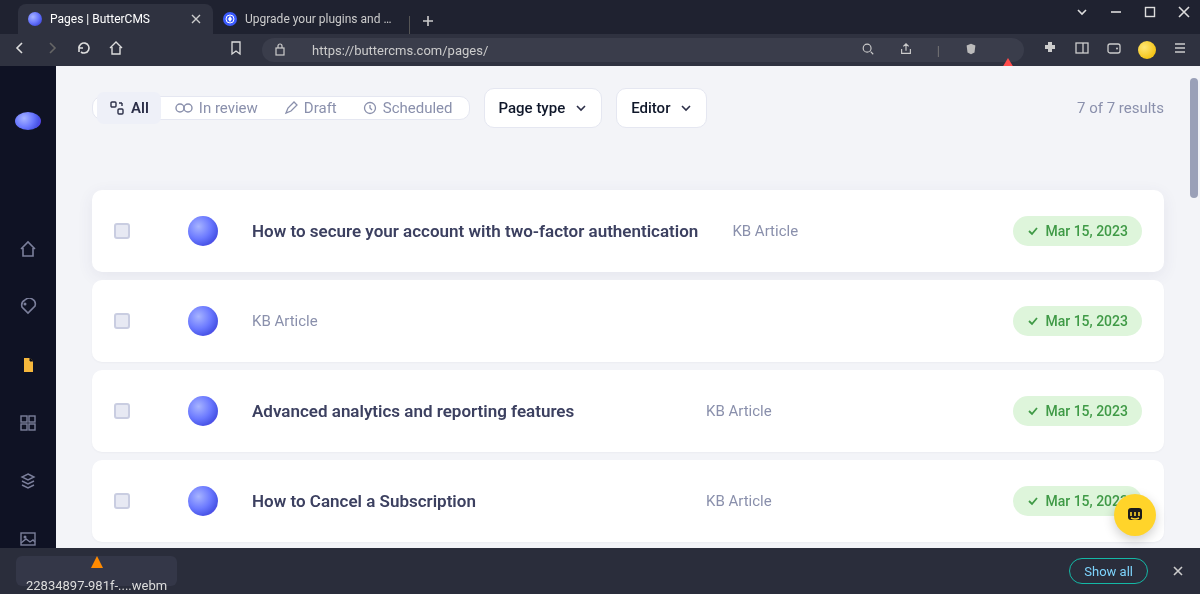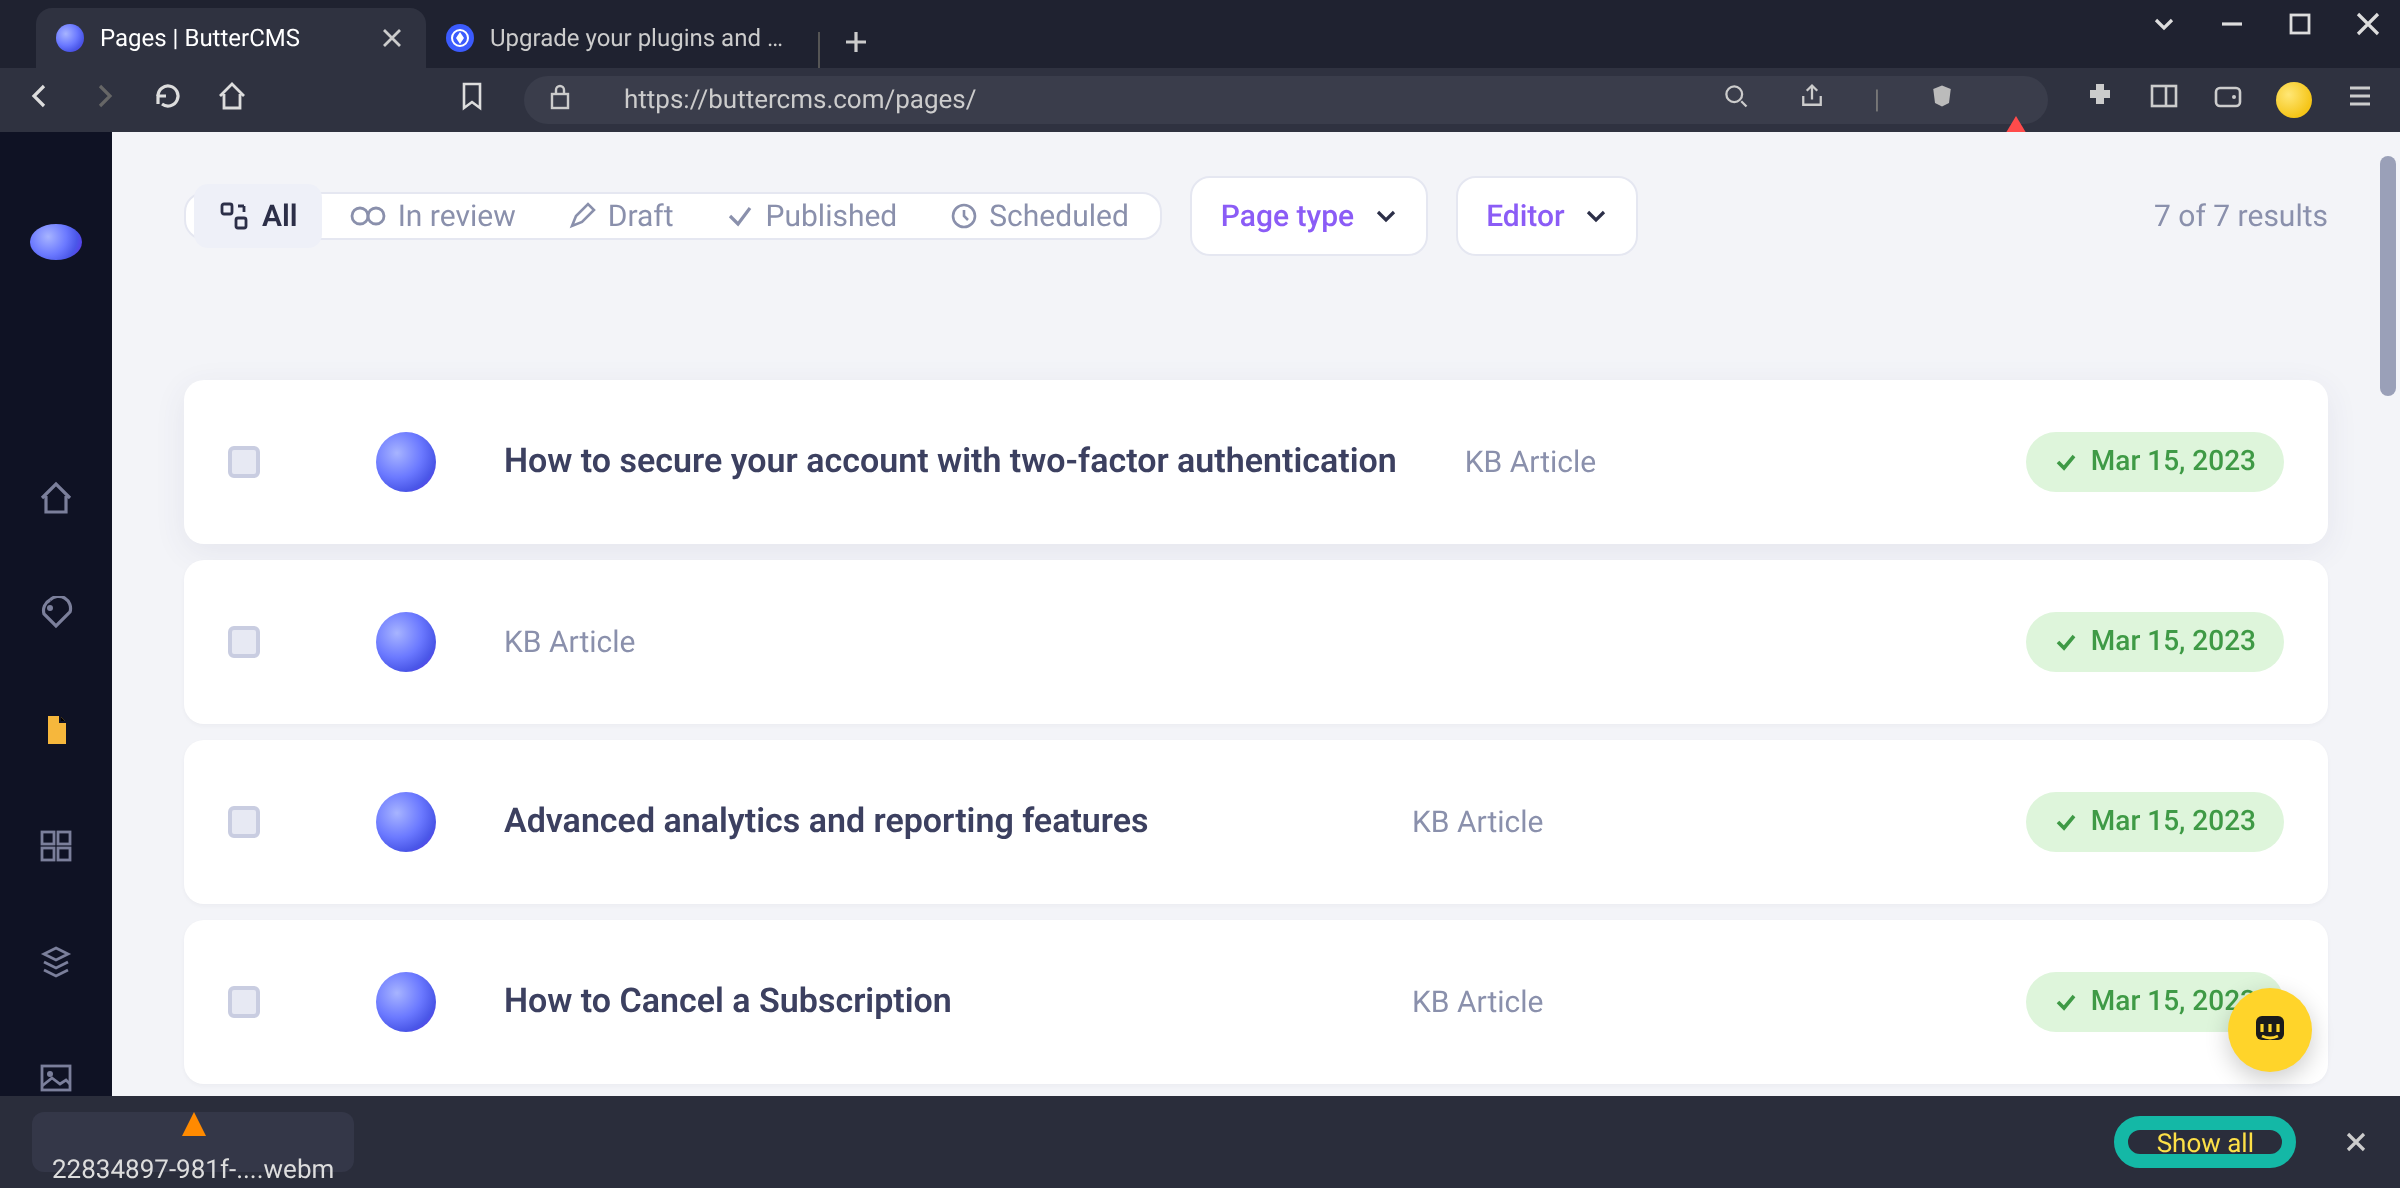--- a/index.html
+++ b/index.html
@@ -568,12 +568,6 @@
               <path d="M2 12 L4 7 L10 1 L13 4 L7 10 L2 12 Z" stroke="#8a90ac" fill="none" stroke-width="1.3"></path>
             </svg>
           <span>Draft</span>
-        </div>
-        <div class="seg">
-          <svg width="14" height="14" viewBox="0 0 14 14">
-              <path d="M2 7 L6 11 L12 3" stroke="#8a90ac" fill="none" stroke-width="1.6"></path>
-            </svg>
-          <span>Published</span>
         </div>
         <div class="seg">
           <svg width="14" height="14" viewBox="0 0 14 14">

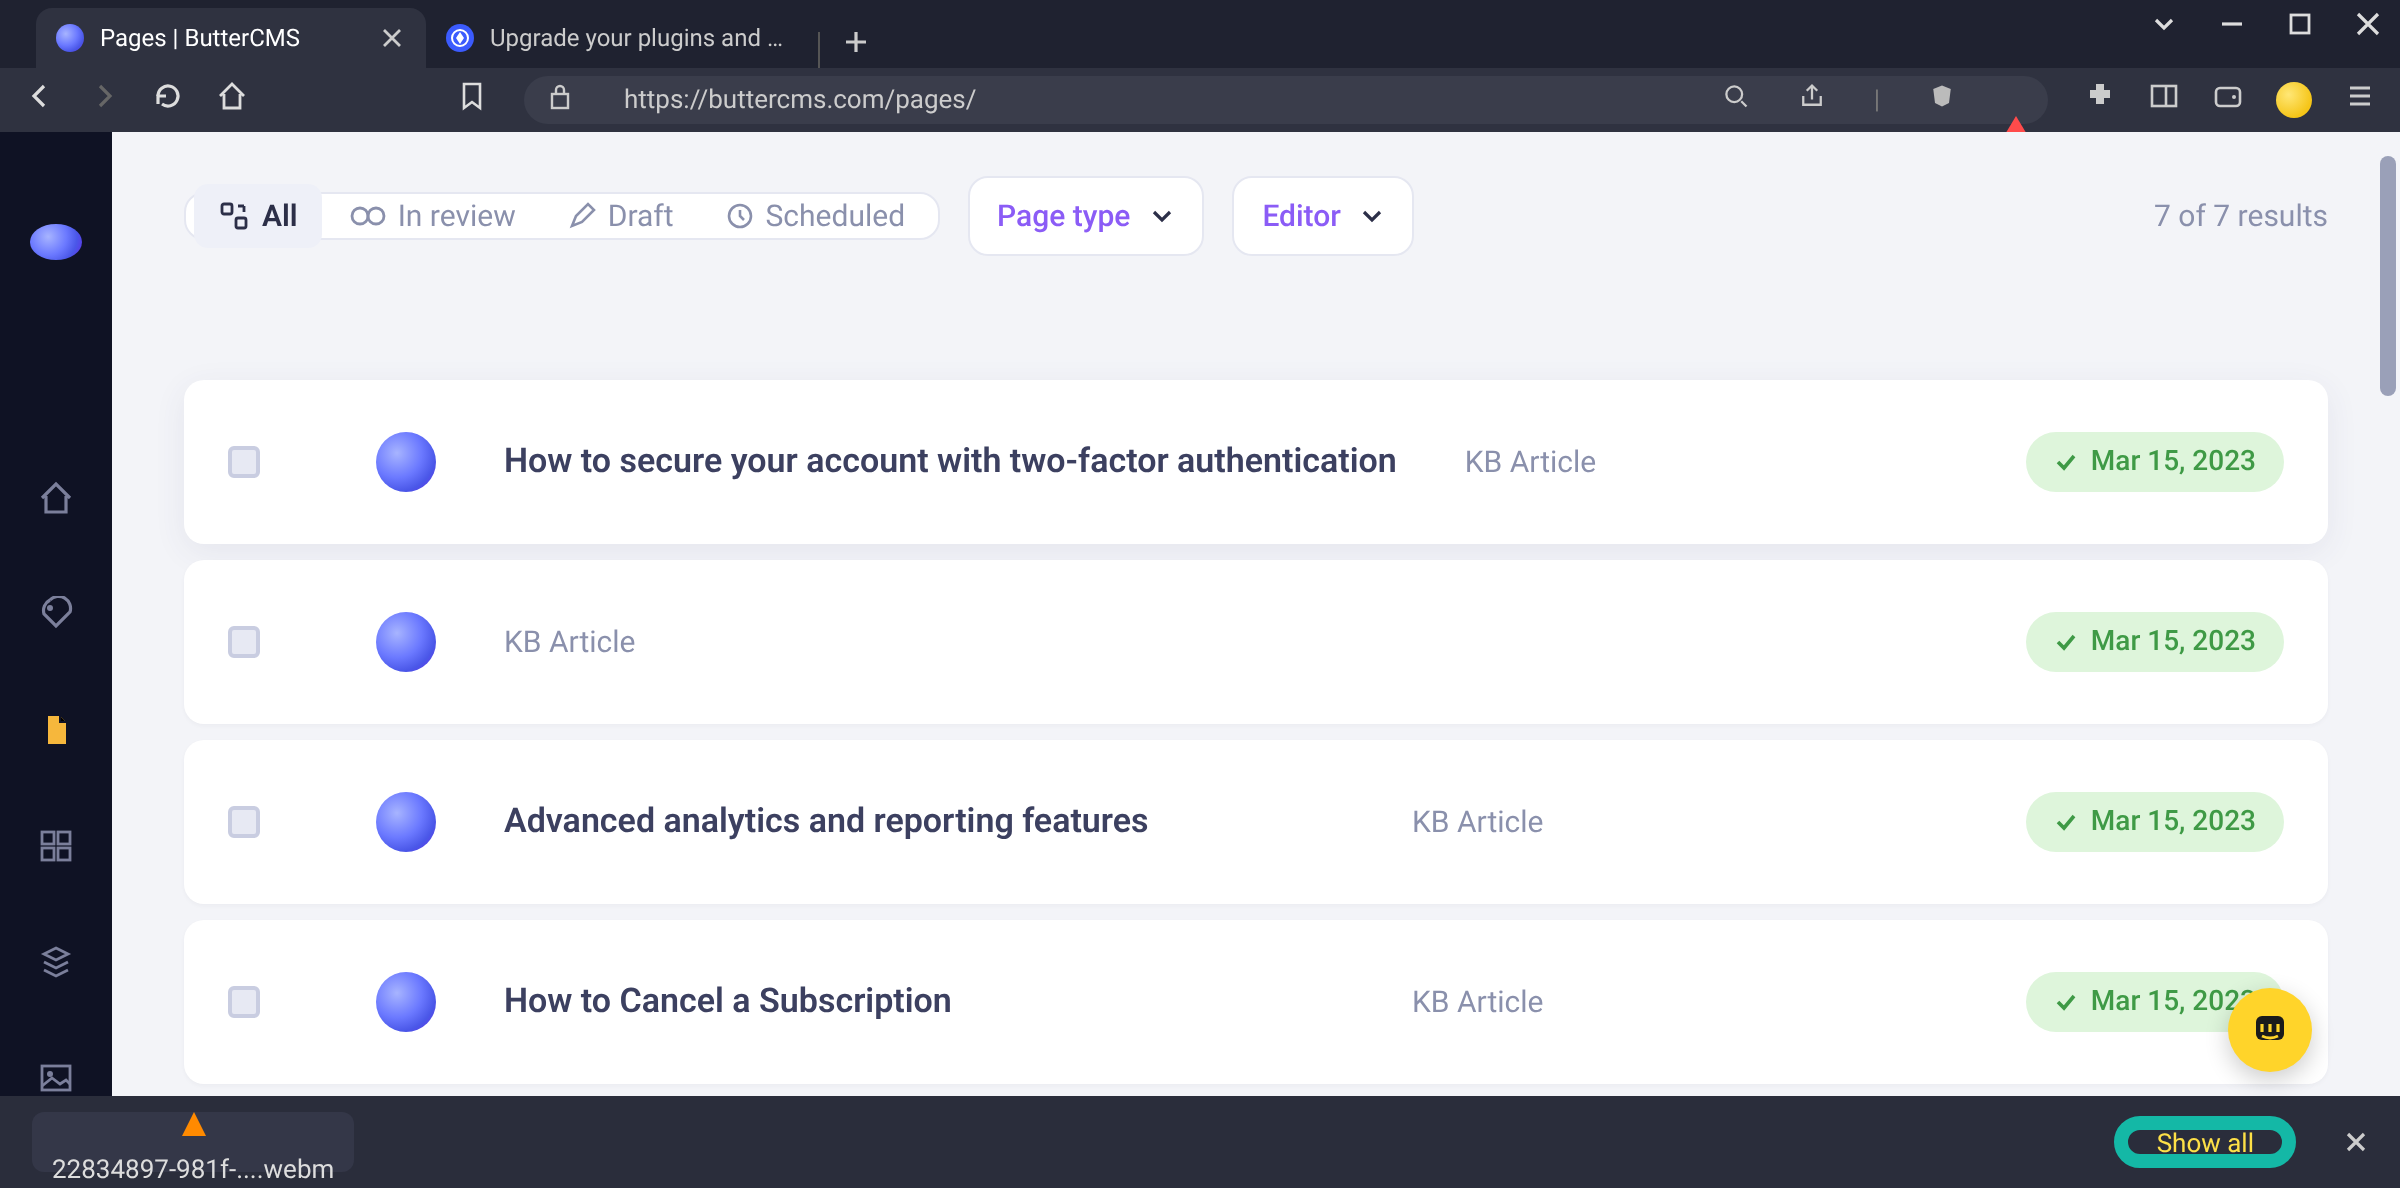--- a/index.html
+++ b/index.html
@@ -250,7 +250,7 @@
       background: #fff;
       border: 1px solid #e5e7f1;
       border-radius: 10px;
-      color: #8b5cf6;
+      color: #0f172a;
       font-size: 15px;
       cursor: pointer;
       font-weight: 500;

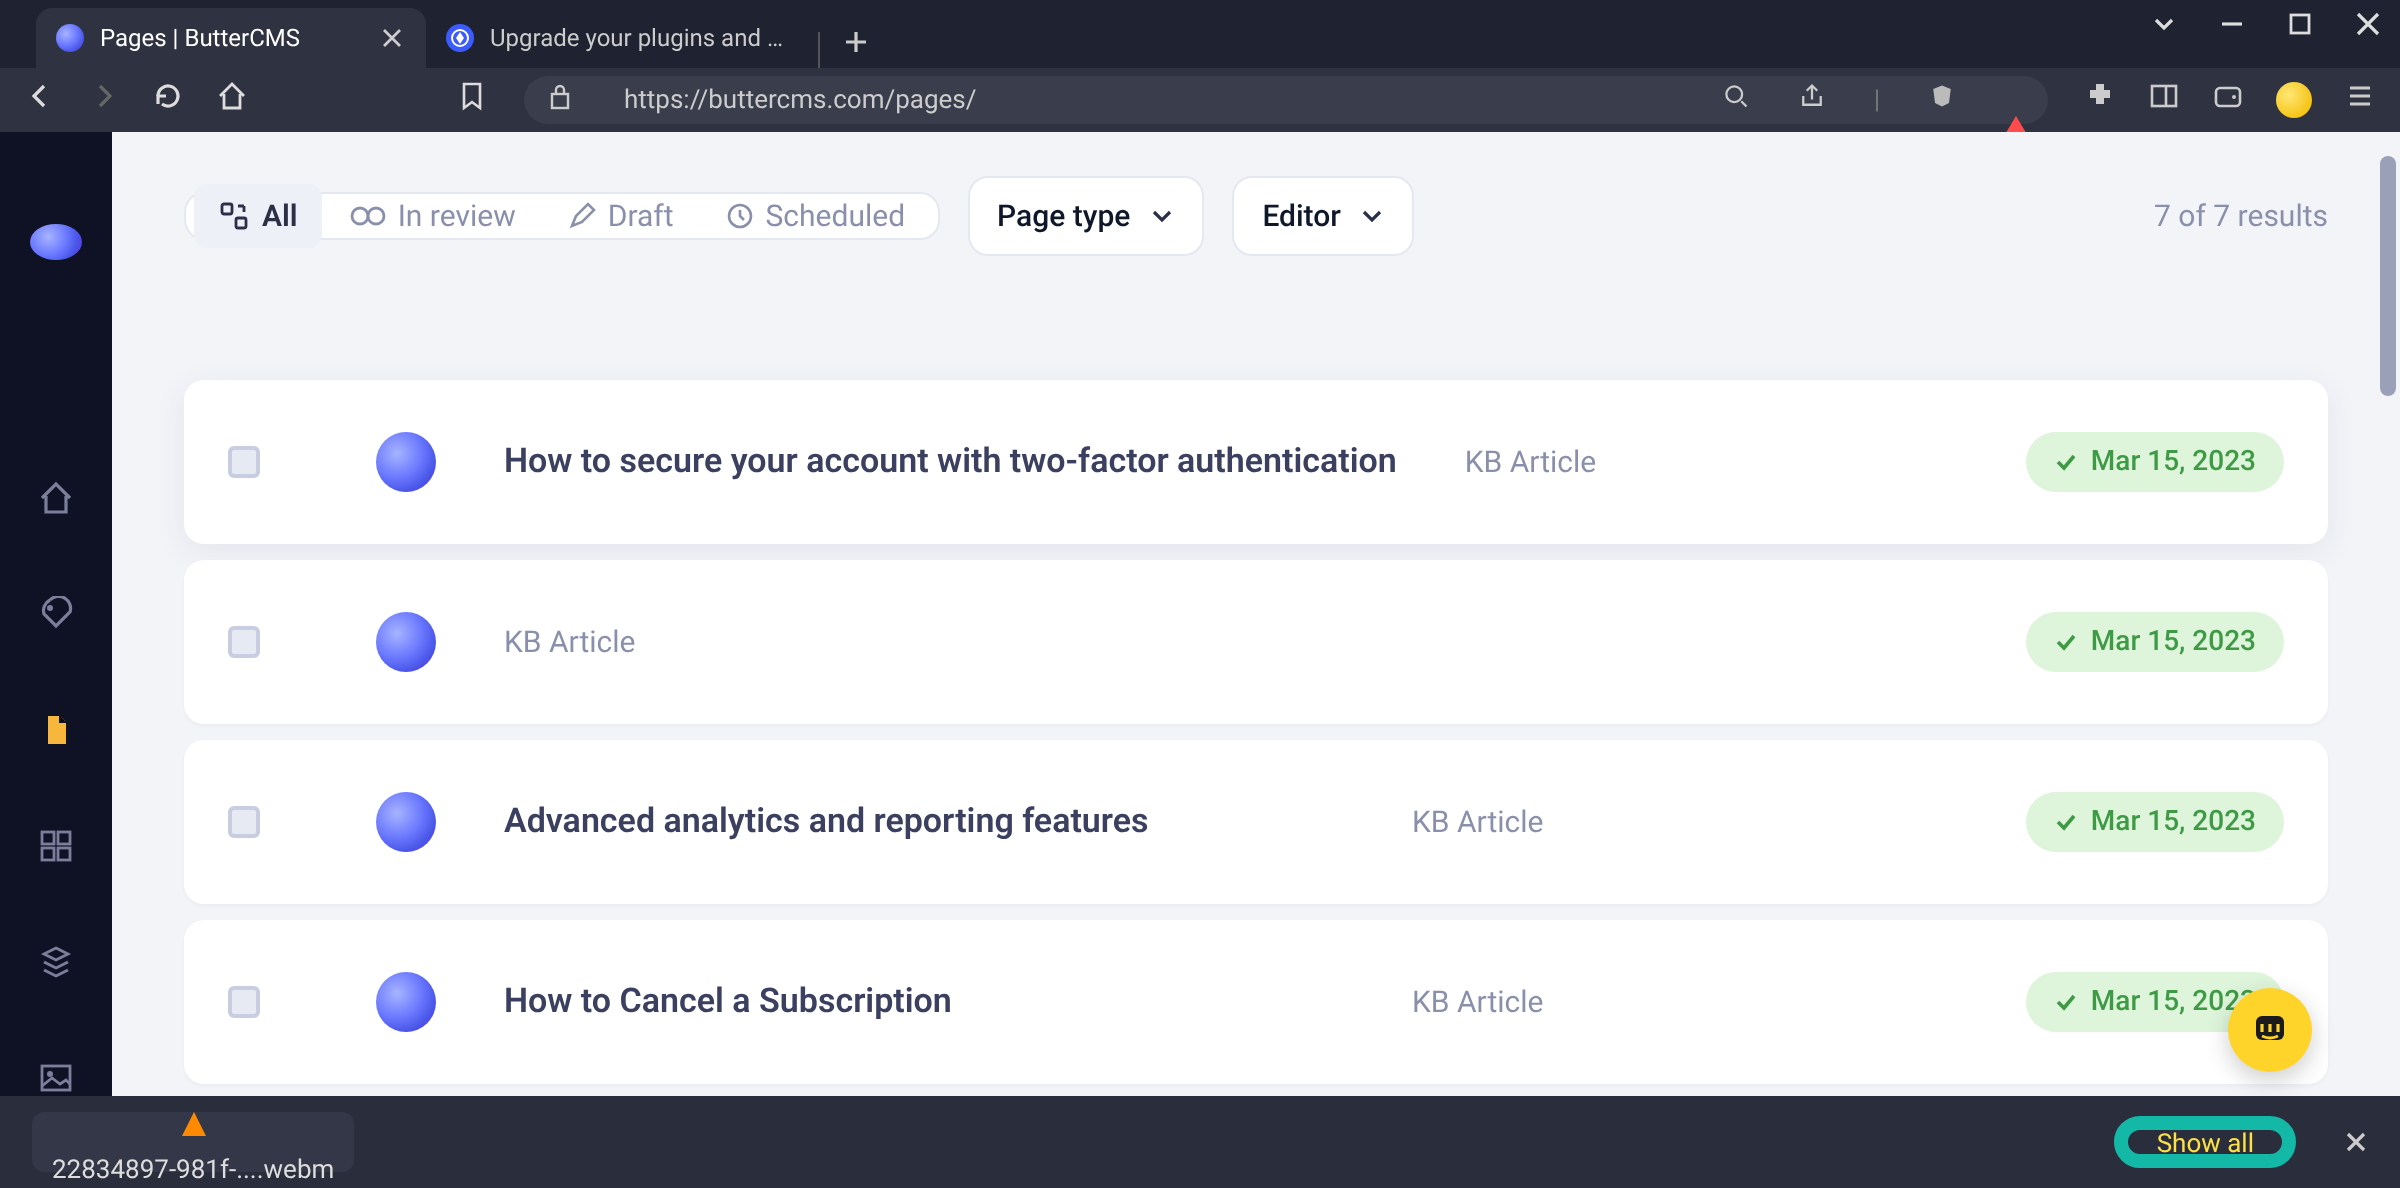--- a/index.html
+++ b/index.html
@@ -354,9 +354,9 @@
     }
     .show-all-btn {
       margin-left: auto;
-      border: 7px solid #14b8a6;
+      border: 1px solid #14b8a6;
       background: transparent;
-      color: #fde047;
+      color: #7dd3fc;
       height: 26px;
       padding: 0 14px;
       border-radius: 14px;

